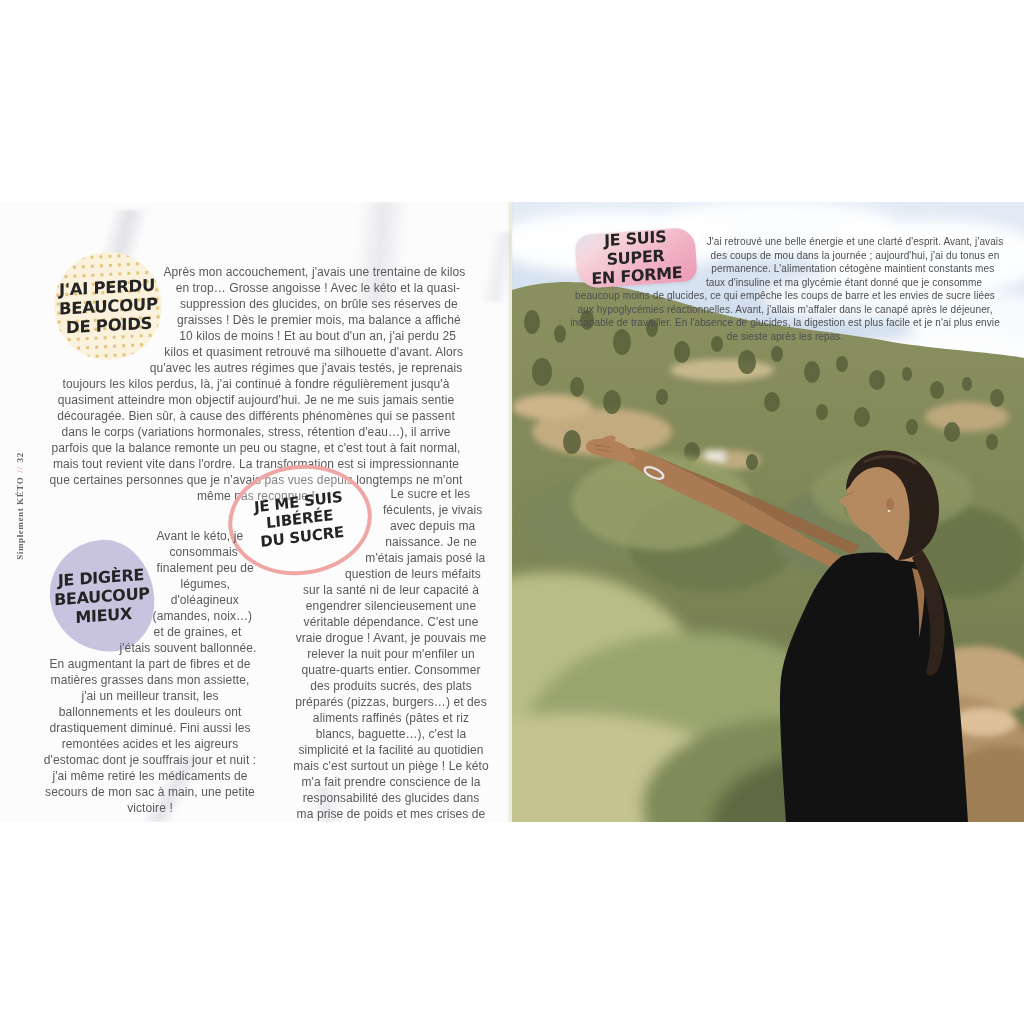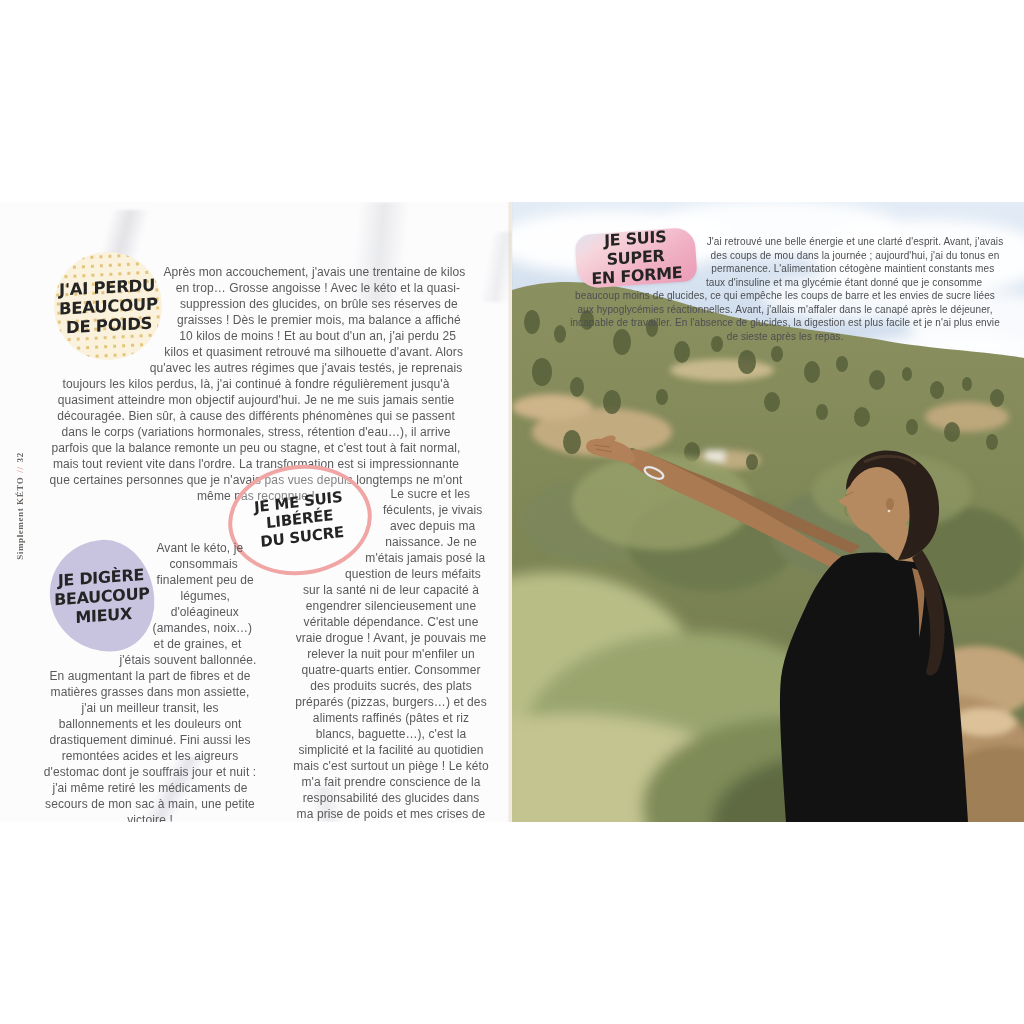--- a/index.html
+++ b/index.html
@@ -53,7 +53,7 @@
   .s1{float:left;width:128px;height:102px;shape-outside:ellipse(72px 64px at 42% 46%);}
   .p-sugar{left:293px;top:284px;width:196px;}
   .s2{float:left;width:92px;height:88px;shape-outside:ellipse(98px 58px at -16% 38%);}
-  .p-digest{left:42px;top:338px;width:216px;}
+  .p-digest{left:42px;top:326px;width:216px;}
   .s3{float:left;width:118px;height:120px;shape-outside:ellipse(68px 68px at 36% 44%);}
   .p-energy{left:54px;top:33px;width:438px;font-size:10px;line-height:13.5px;color:#4c4e51;text-align:center;}
   .s4{float:left;width:142px;height:54px;shape-outside:ellipse(86px 38px at 38% 28%);}

